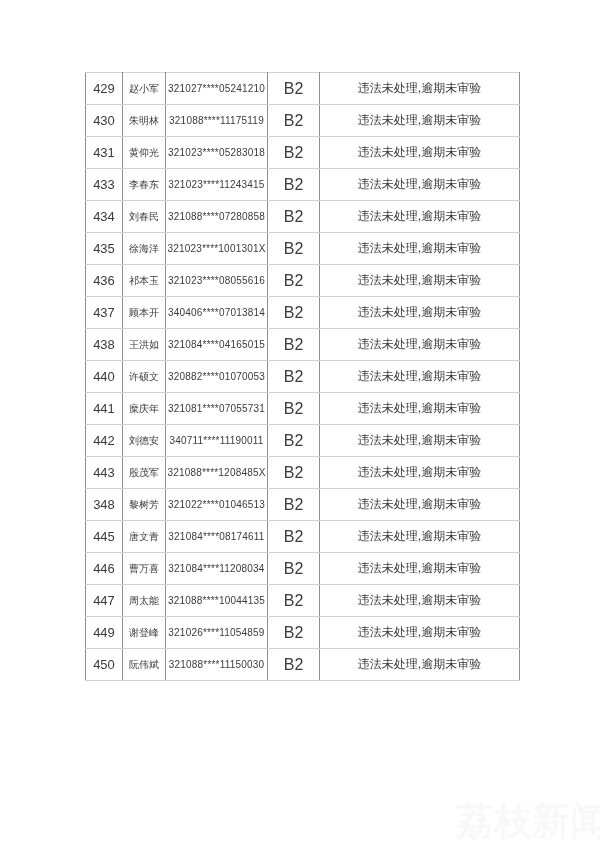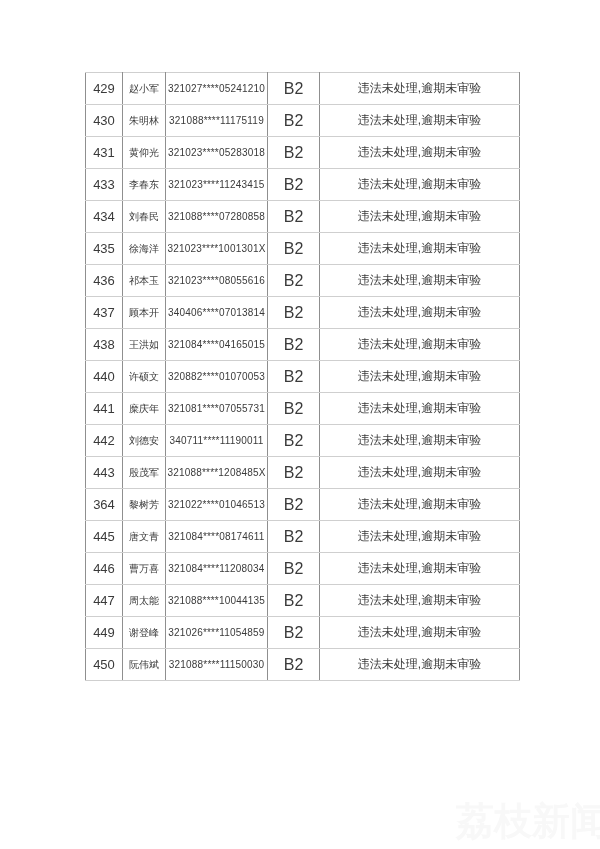--- a/index.html
+++ b/index.html
@@ -154,7 +154,7 @@
             <td class="col-status">违法未处理,逾期未审验</td>
           </tr>
           <tr>
-            <td class="col-no">364</td>
+            <td class="col-no">348</td>
             <td class="col-name">黎树芳</td>
             <td class="col-id">321022****01046513</td>
             <td class="col-type">B2</td>

